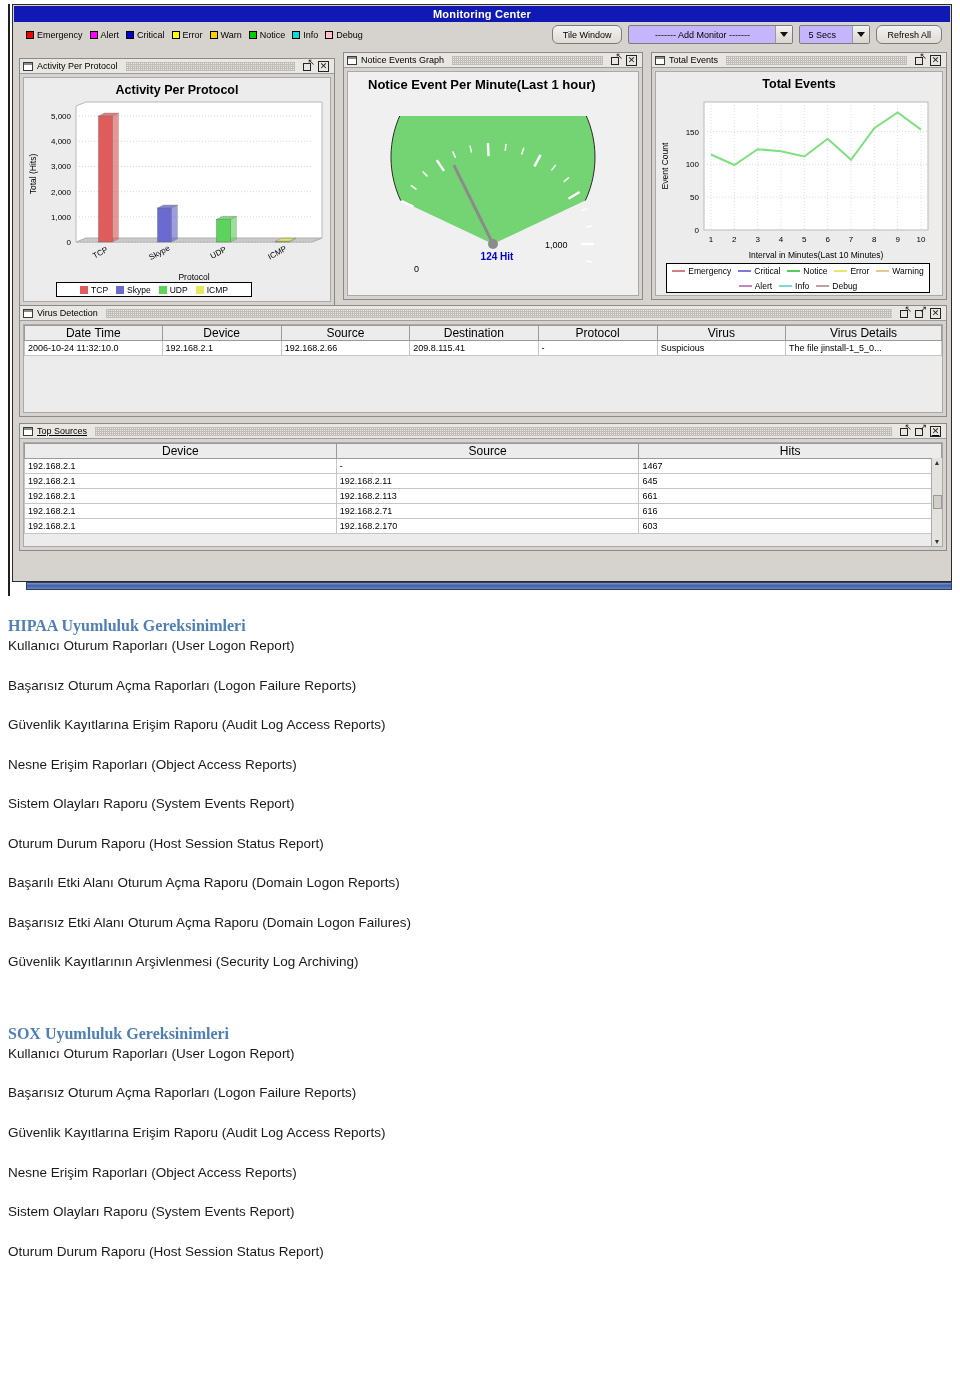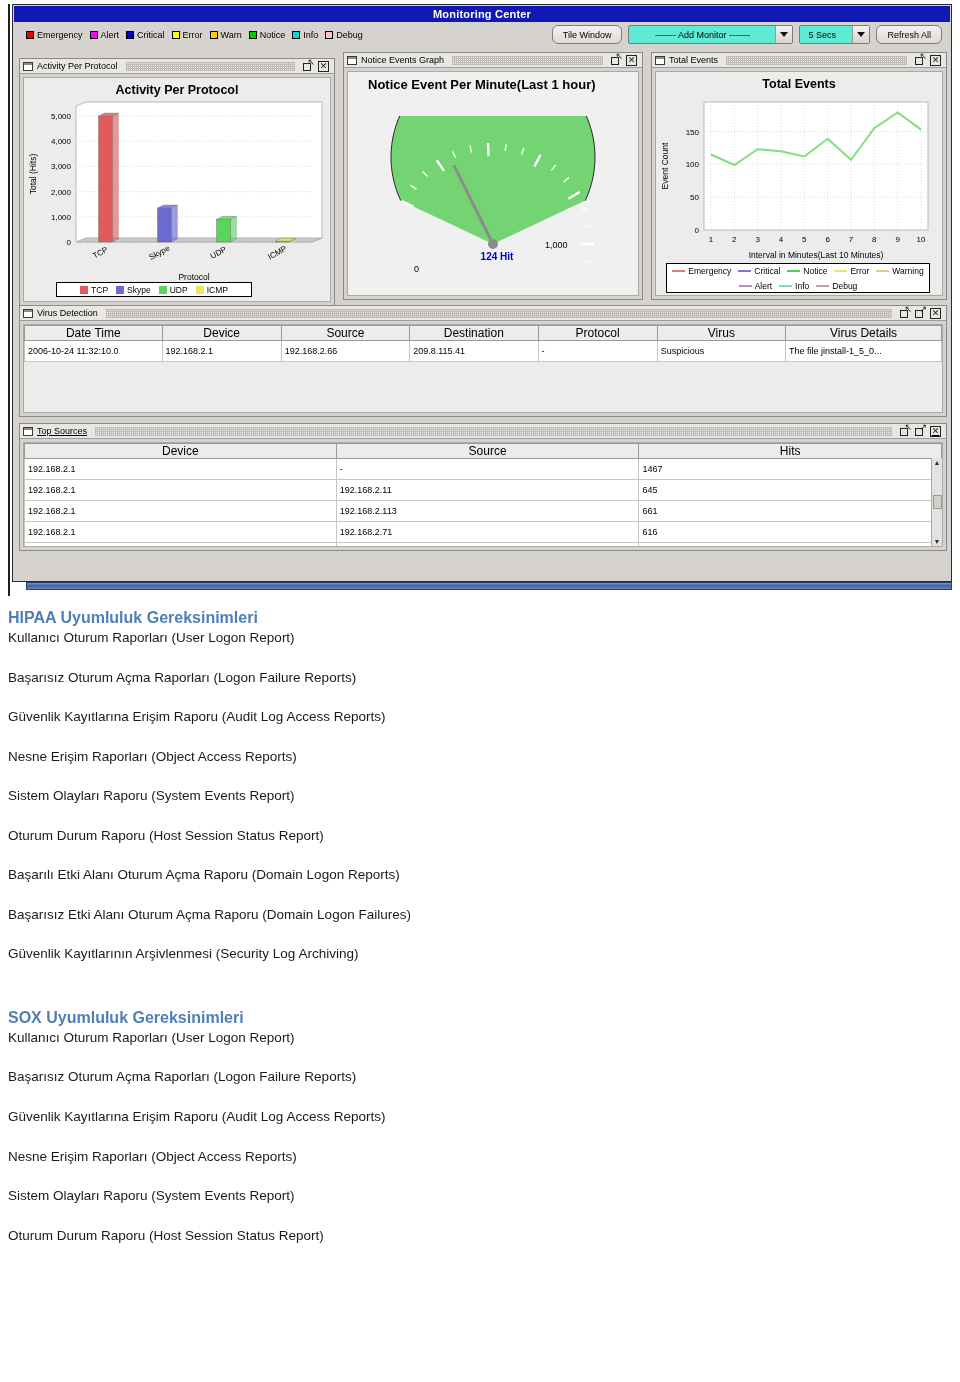--- a/index.html
+++ b/index.html
@@ -62,7 +62,7 @@
   }
   .combo{
     height:19px; display:flex; align-items:stretch;
-    border:1px solid #7b7b7b; background:#5eead4; border-radius:2px;
+    border:1px solid #7b7b7b; background:#c4b5fd; border-radius:2px;
   }
   .combo .val{
     display:flex; align-items:center; padding:0 8px;

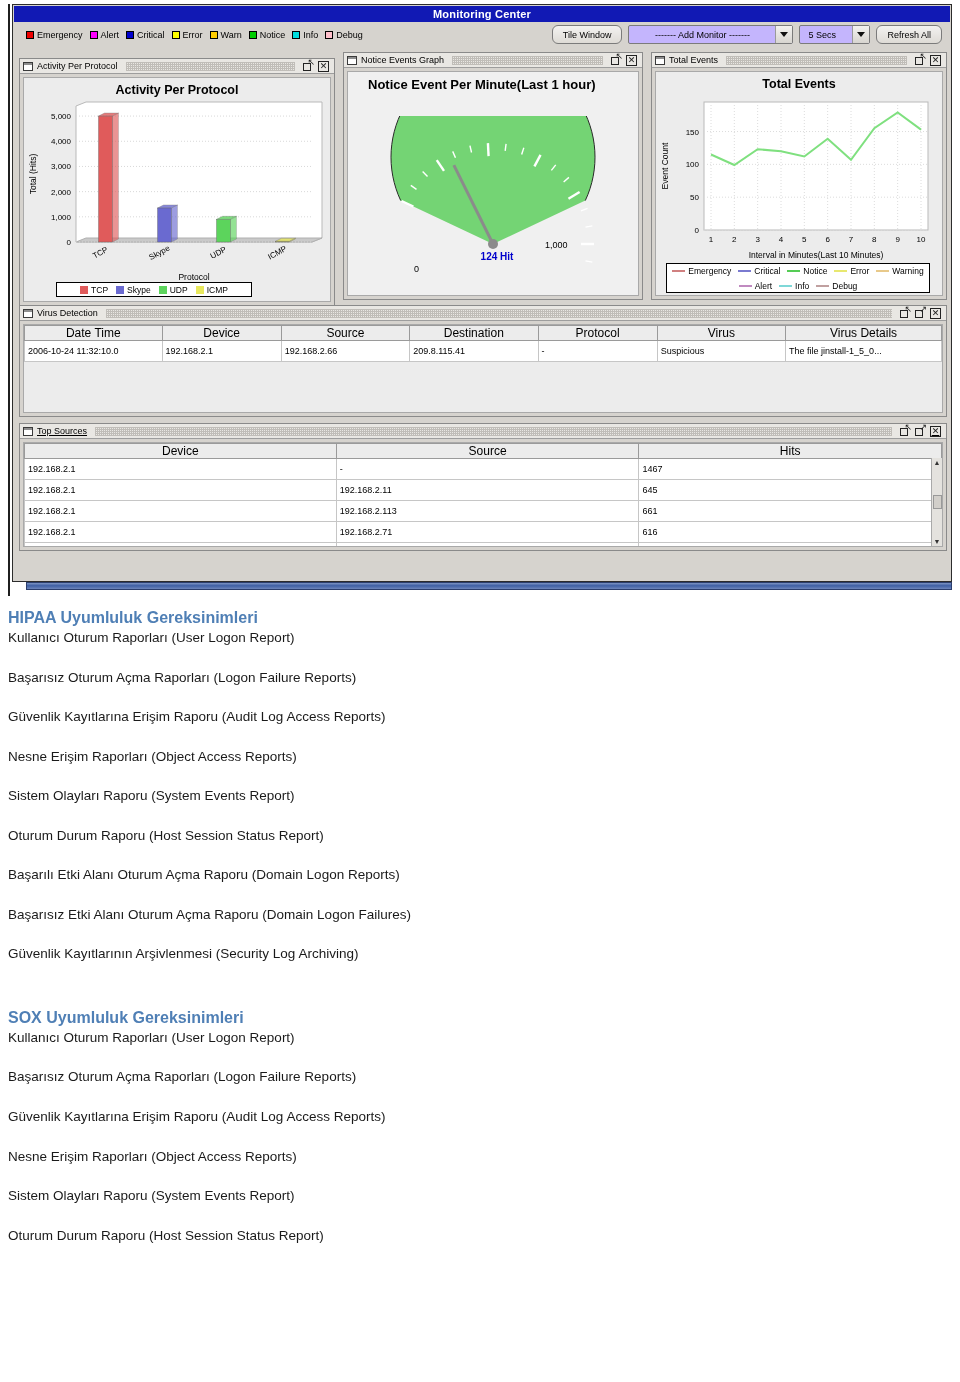--- a/index.html
+++ b/index.html
@@ -134,7 +134,7 @@
   }
   .tbl td{
     border:1px solid #c6c6c6; border-top:none;
-    font-size:9px; color:#000; height:21px; padding:0 3px;
+    font-size:9px; color:#000; height:15px; padding:0 3px;
     white-space:nowrap; overflow:hidden; text-overflow:ellipsis;
   }
   .scrollcol{

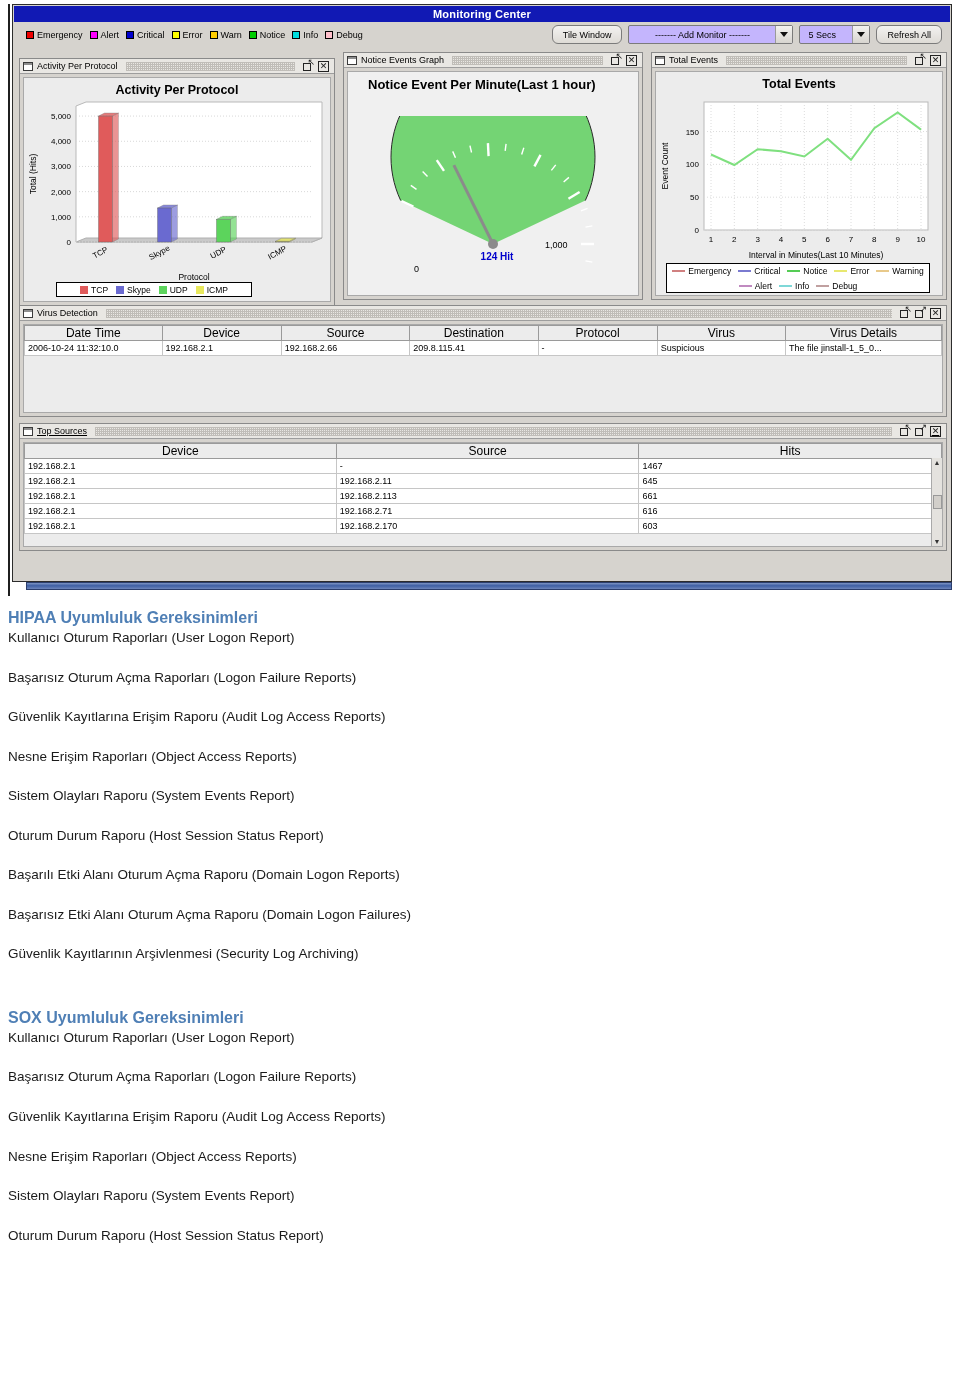--- a/index.html
+++ b/index.html
@@ -148,9 +148,9 @@
   
   .doc{ position:absolute; left:0; top:600px; width:960px; }
   .sec-head{
-    font-family:Liberation Sans, sans-serif;
+    font-family:Liberation Serif, serif;
     font-size:16px; font-weight:bold; color:#4f7fb5;
-    margin:0 0 2px 8px;
+    margin:8px 0 2px 8px;
   }
   .doc-line{
     font-size:13.5px; color:#1a1a1a; margin:0 0 0 8px; line-height:1.3;

